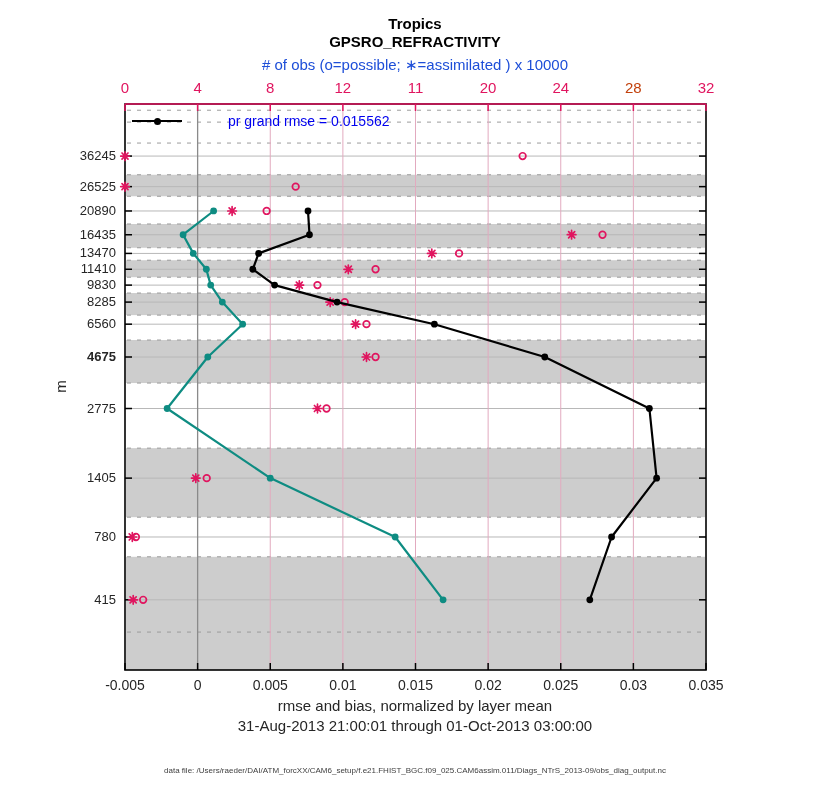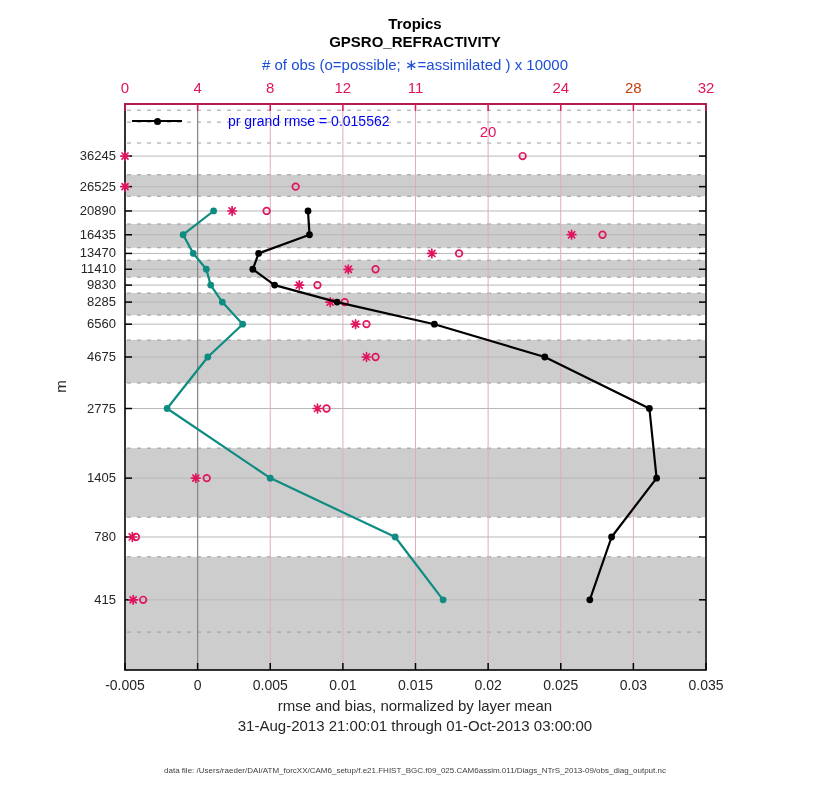--- a/index.html
+++ b/index.html
@@ -191,7 +191,7 @@
       <div class="tick-label" style="left: 245.25px; top: 79px; width: 50px; color: rgb(224, 21, 95);">8</div>
       <div class="tick-label" style="left: 317.875px; top: 79px; width: 50px; color: rgb(224, 21, 95);">12</div>
       <div class="tick-label" style="left: 390.5px; top: 79px; width: 50px; color: rgb(224, 21, 95);">11</div>
-      <div class="tick-label" style="left: 463.125px; top: 79px; width: 50px; color: rgb(224, 21, 95); margin-top: 44px;">20</div>
+      <div class="tick-label" style="left: 463.125px; top: 79px; width: 50px; color: rgb(224, 21, 95);">20</div>
       <div class="tick-label" style="left: 535.75px; top: 79px; width: 50px; color: rgb(224, 21, 95);">24</div>
       <div class="tick-label" style="left: 608.375px; top: 79px; width: 50px; color: #c2410c;">28</div>
       <div class="tick-label" style="left: 681px; top: 79px; width: 50px; color: rgb(224, 21, 95);">32</div>

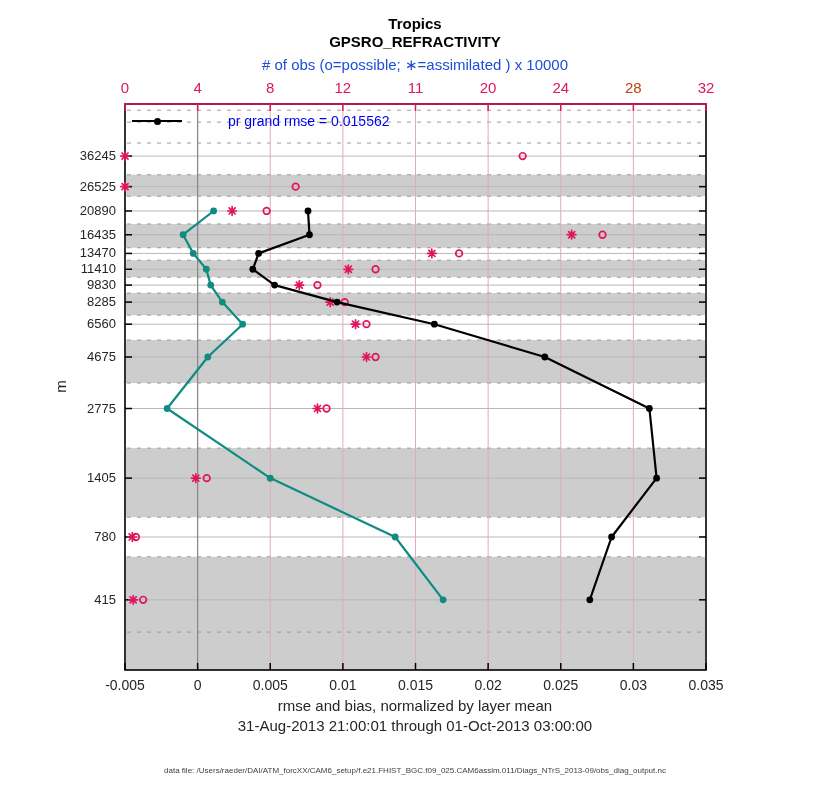--- a/index.html
+++ b/index.html
@@ -206,7 +206,7 @@
       <div class="ytick-label" style="top: 277.12px;">9830</div>
       <div class="ytick-label" style="top: 294.1px;">8285</div>
       <div class="ytick-label" style="top: 316.174px;">6560</div>
-      <div class="ytick-label" style="top: 349.002px;">4675</div>
+      <div class="ytick-label" style="top: 349.002px; font-weight: bold;">4675</div>
       <div class="ytick-label" style="top: 400.508px;">2775</div>
       <div class="ytick-label" style="top: 470.126px;">1405</div>
       <div class="ytick-label" style="top: 528.99px;">780</div>

